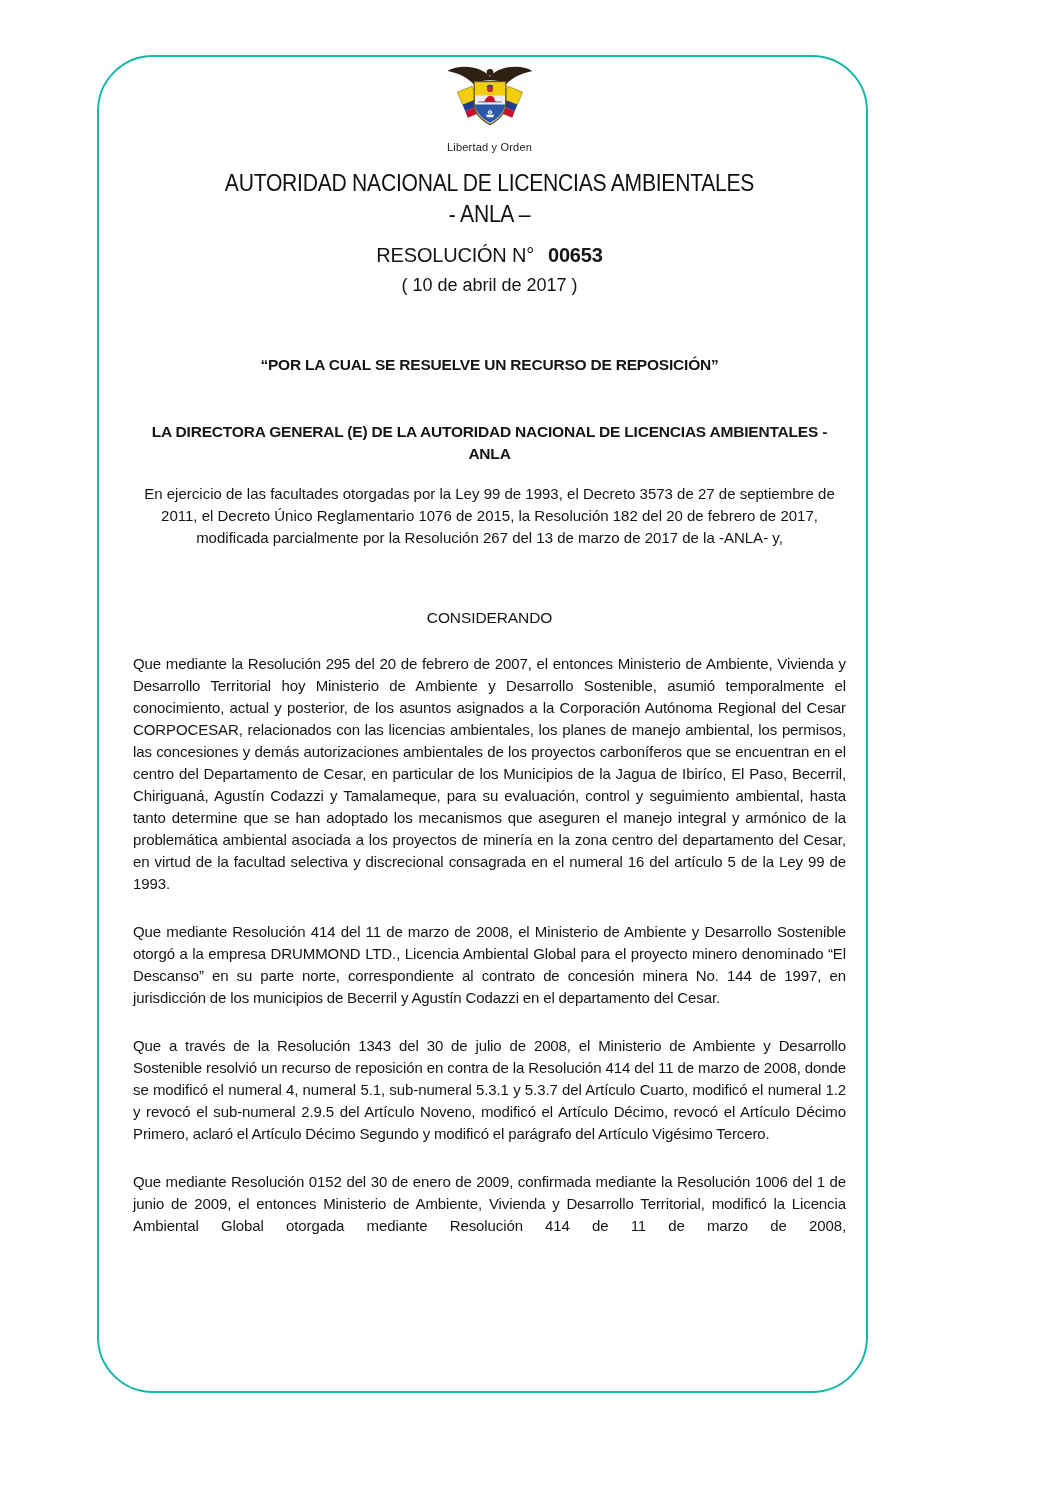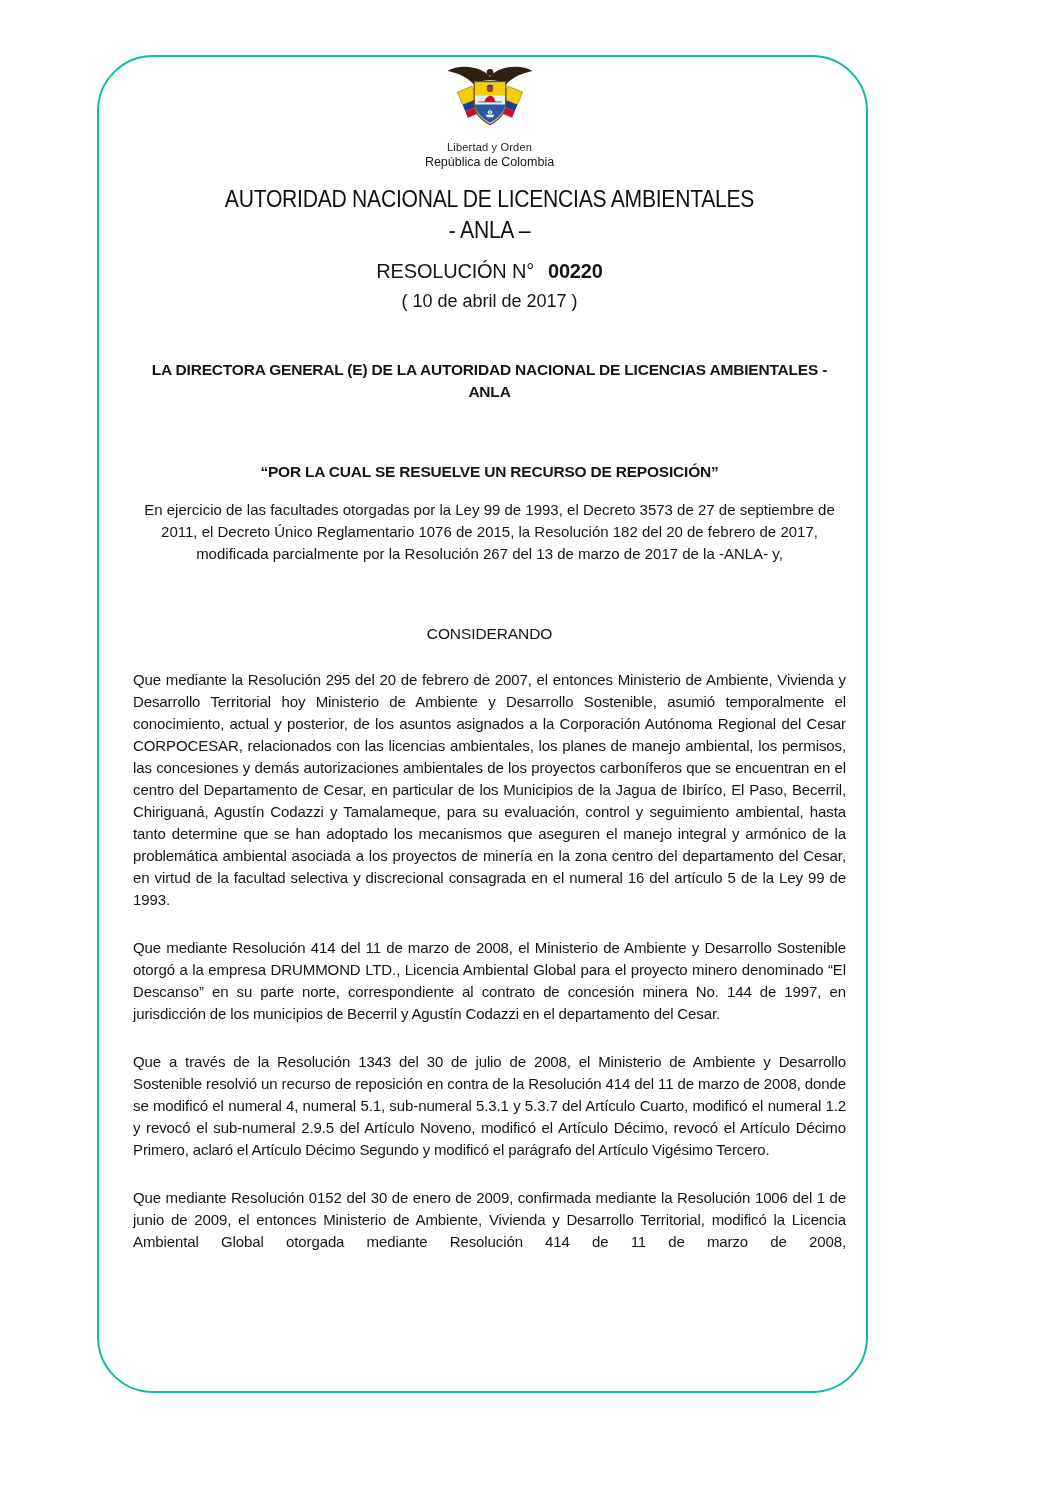--- a/index.html
+++ b/index.html
@@ -114,7 +114,6 @@
   </div>
 
   <div class="center crest-motto">Libertad y Orden</div>
-  <div class="center country-line">República de Colombia</div>
 
   <div class="center doc-title">
     <div>AUTORIDAD NACIONAL DE LICENCIAS AMBIENTALES</div>

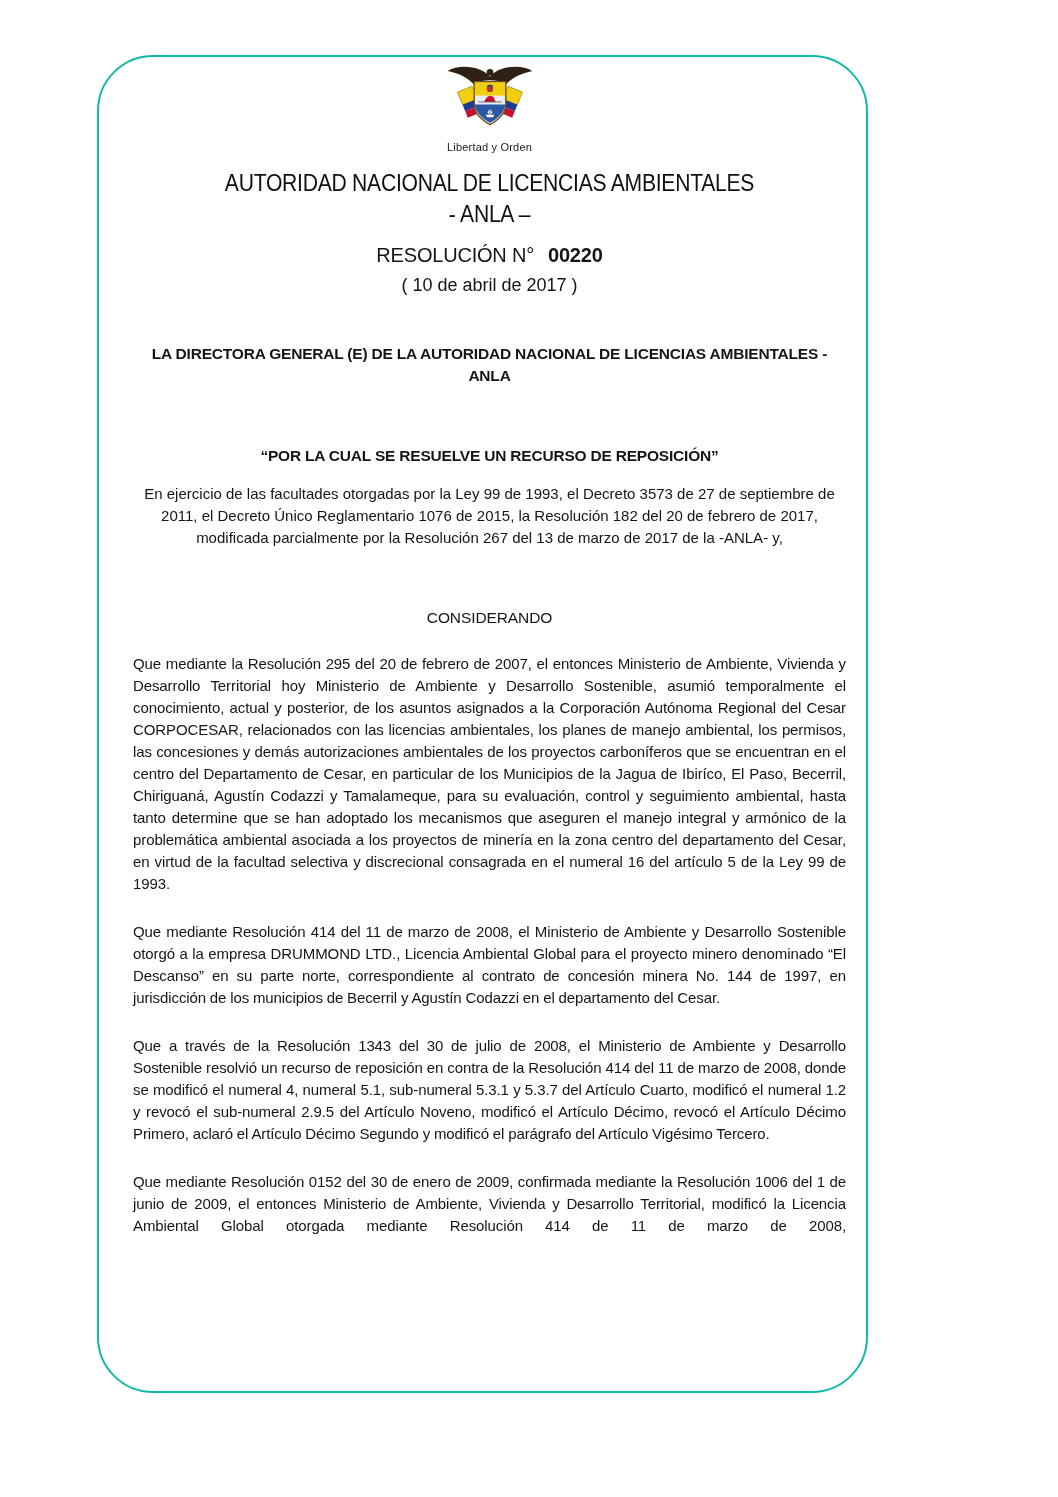--- a/index.html
+++ b/index.html
@@ -121,7 +121,7 @@
   </div>
 
   <div class="center resolution-line">
-    <span>RESOLUCIÓN N°</span><span class="resolution-number">00220</span>
+    <span>RESOLUCIÓN N°</span><span class="resolution-number">00653</span>
   </div>
 
   <div class="center date-line">( 10 de abril de 2017 )</div>

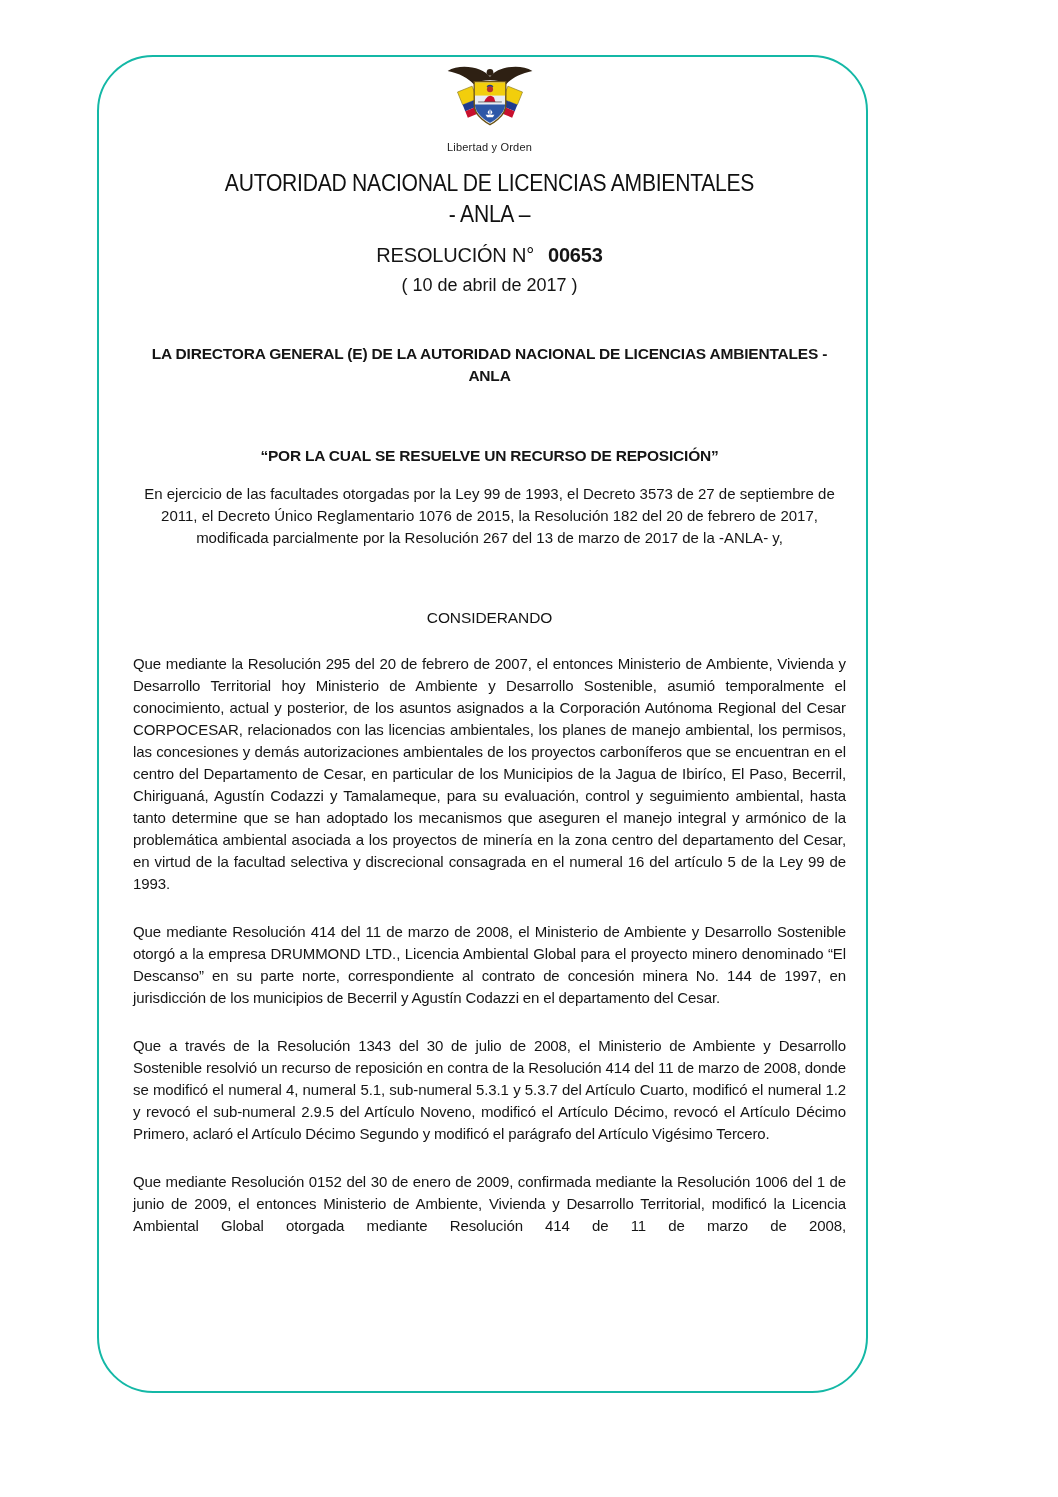--- a/index.html
+++ b/index.html
@@ -126,9 +126,9 @@
 
   <div class="center date-line">( 10 de abril de 2017 )</div>
 
+  <div class="center subject-line">“POR LA CUAL SE RESUELVE UN RECURSO DE REPOSICIÓN”</div>
+
   <div class="center issuer-heading">LA DIRECTORA GENERAL (E) DE LA AUTORIDAD NACIONAL DE LICENCIAS AMBIENTALES - ANLA</div>
-
-  <div class="center subject-line">“POR LA CUAL SE RESUELVE UN RECURSO DE REPOSICIÓN”</div>
 
   <div class="preamble">En ejercicio de las facultades otorgadas por la Ley 99 de 1993, el Decreto 3573 de 27 de septiembre de 2011, el Decreto Único Reglamentario 1076 de 2015, la Resolución 182 del 20 de febrero de 2017, modificada parcialmente por la Resolución 267 del 13 de marzo de 2017 de la -ANLA- y,</div>
 

